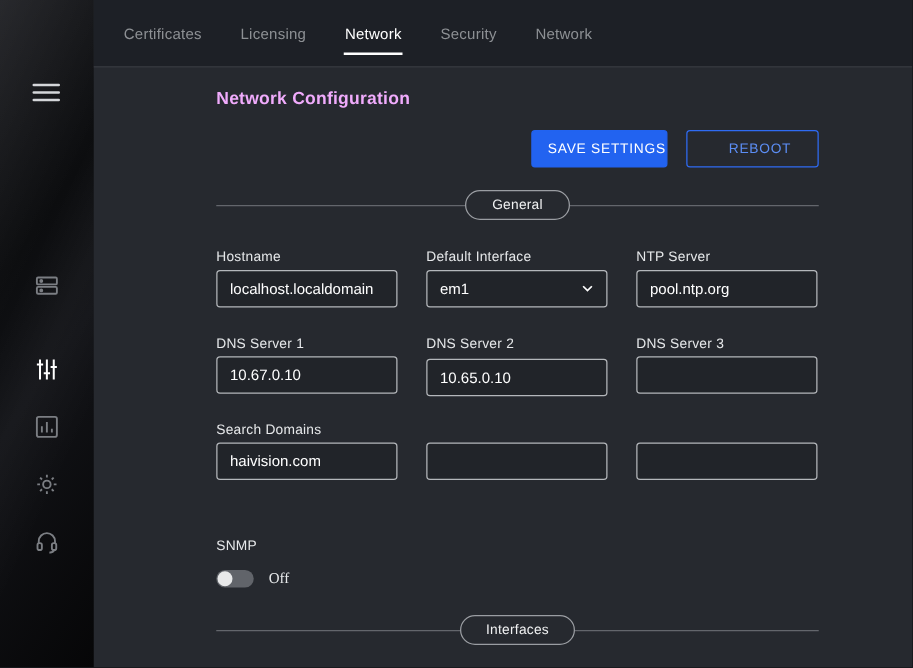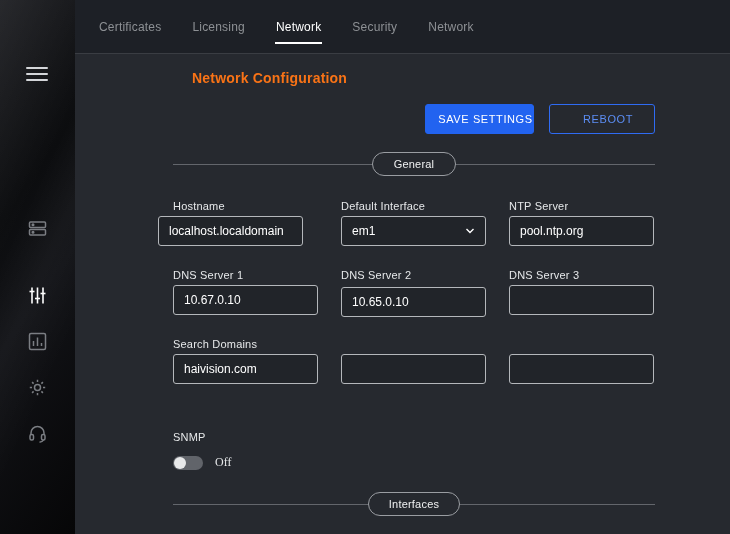--- a/index.html
+++ b/index.html
@@ -45,7 +45,7 @@
   
   .page-title {
     position:absolute; left:173px; top:70px;
-    font-size:14px; font-weight:bold; color:#f97316; letter-spacing:0.2px;margin-left:19px;
+    font-size:14px; font-weight:bold; color:#f0abfc; letter-spacing:0.2px;
   }
   .btn {
     position:absolute; top:104px; height:30px; border-radius:3px;

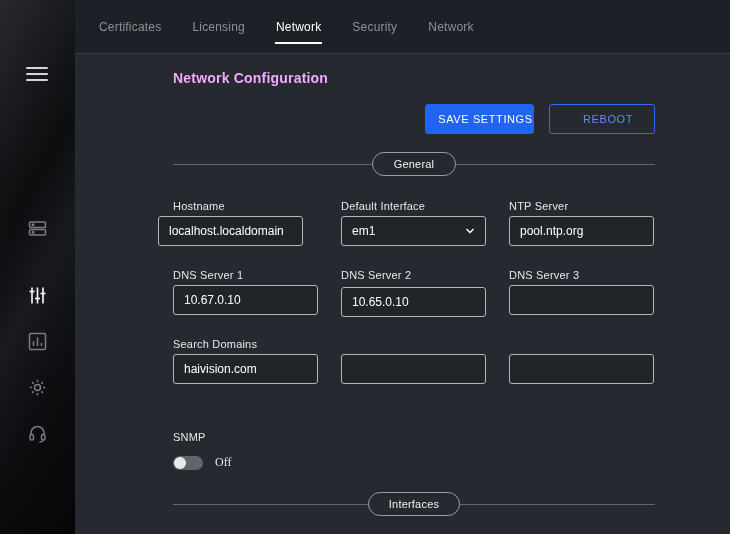--- a/index.html
+++ b/index.html
@@ -170,7 +170,7 @@
   <div class="section-pill" style="left:372px; top:152px; width:84px">General</div>
 
   <div class="field-label" style="left:173px; top:200px">Hostname</div>
-  <input class="text-input" style="left: 158px; top: 216px;" type="text" value="localhost.localdomain">
+  <input class="text-input" style="left: 173px; top: 216px;" type="text" value="localhost.localdomain">
 
   <div class="field-label" style="left:341px; top:200px">Default Interface</div>
   <div class="select-box" style="left:341px; top:216px">

